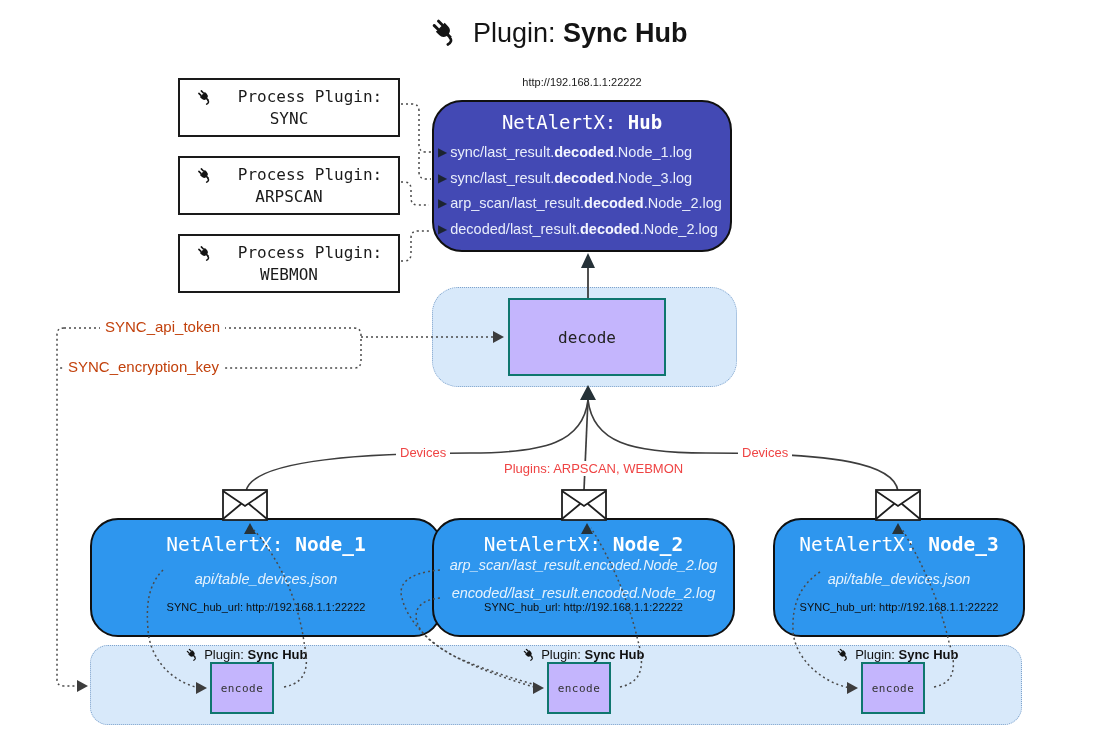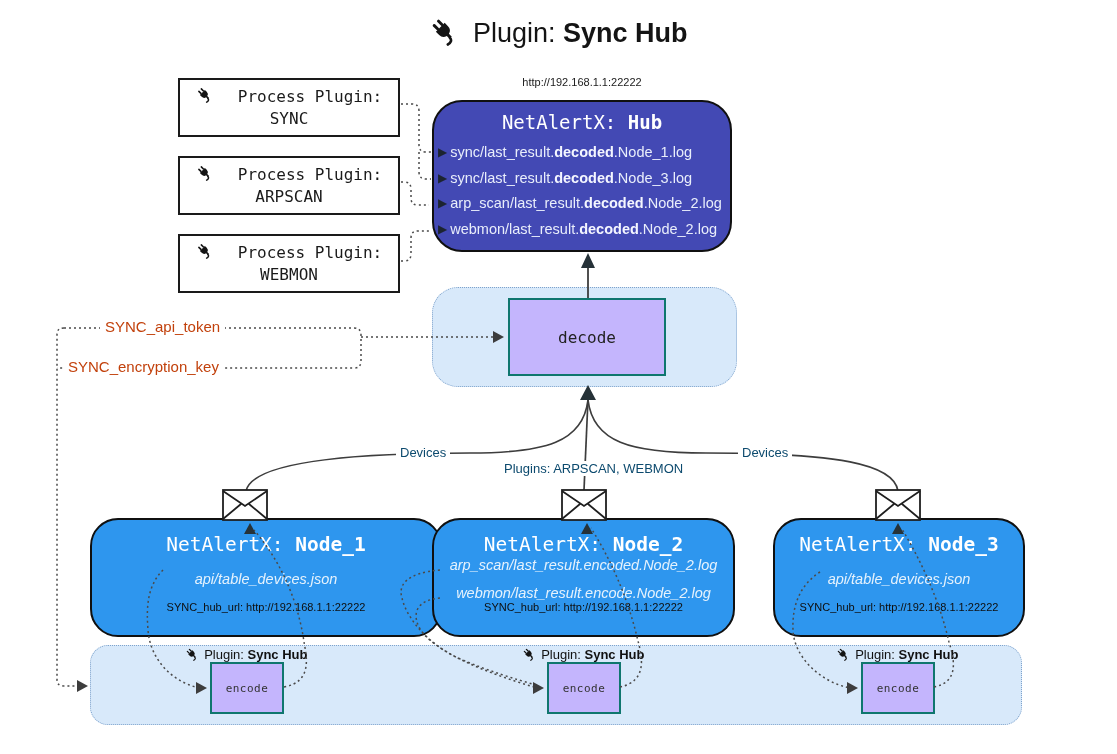--- a/index.html
+++ b/index.html
@@ -17,7 +17,7 @@
   .pbox{position:absolute;left:178px;width:218px;height:55px;background:#fff;
         border:2px solid #1a1a1a;z-index:10;display:flex;flex-direction:column;
         align-items:center;justify-content:center;font-size:16px;line-height:22px;}
-  .pbox .r1{display:flex;gap:19px;}
+  .pbox .r1{display:flex;align-items:center;gap:19px;}
 
   .hub-url{position:absolute;left:432px;top:76px;width:300px;text-align:center;
            font-size:11px;color:#1b1b1b;z-index:10;}

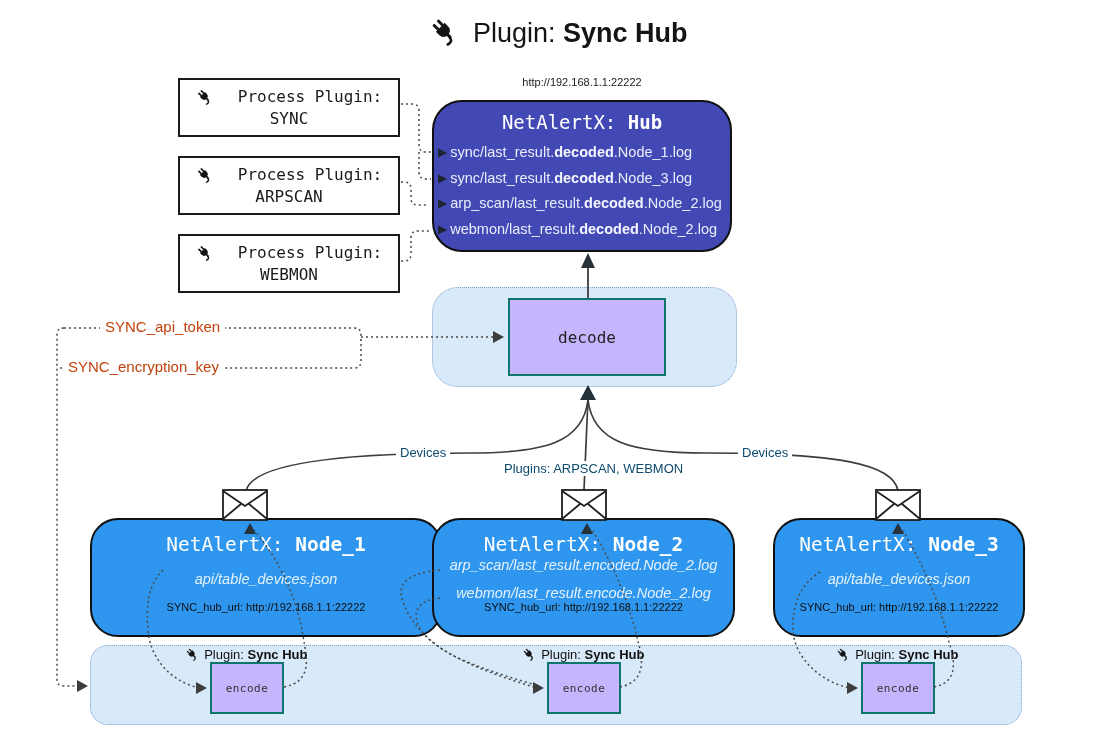--- a/index.html
+++ b/index.html
@@ -151,7 +151,7 @@
     </div>
     <div class="hub-line">
       <span class="harrow">▶</span>
-        <span>webmon/last_result.</span>
+        <span>decoded/last_result.</span>
         <b>decoded</b>
         <span>.Node_2.log</span>
     </div>

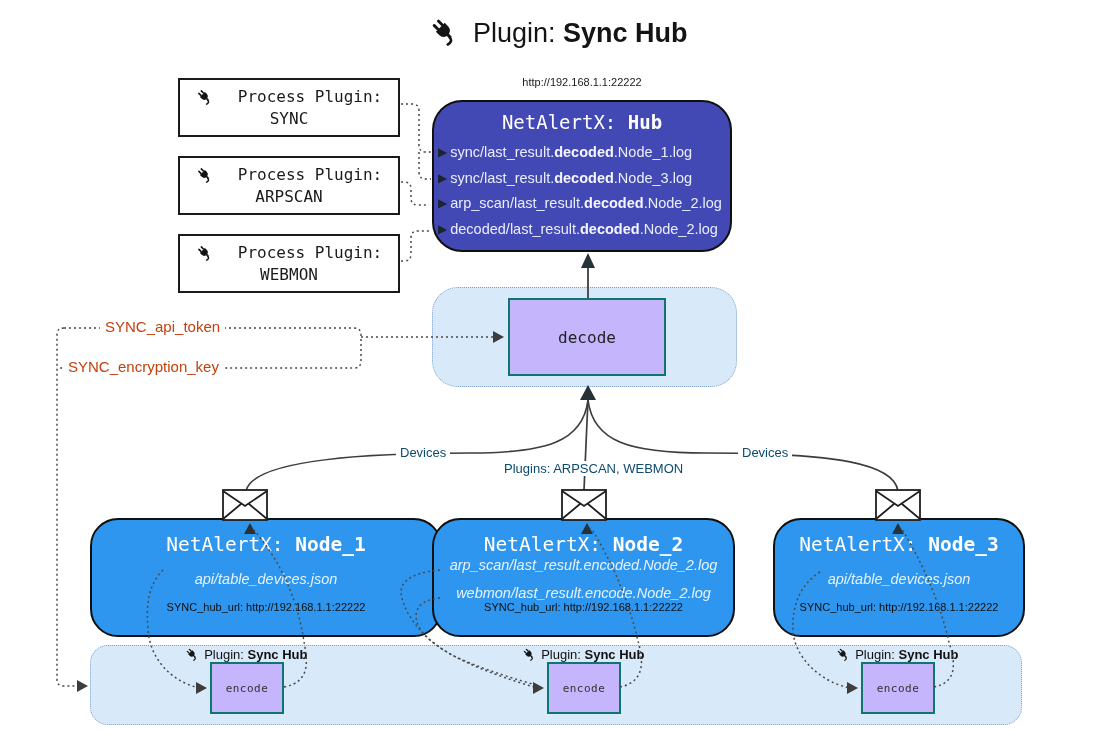--- a/index.html
+++ b/index.html
@@ -43,7 +43,7 @@
   .secret-label{position:absolute;background:#fff;padding:0 5px;font-size:15px;
                 color:#c2410c;z-index:20;white-space:nowrap;}
   .edge-label{position:absolute;background:#fff;padding:0 4px;font-size:13px;
-              color:#0c4a6e;z-index:20;white-space:nowrap;}
+              color:#ef4444;z-index:20;white-space:nowrap;}
 
   .node{position:absolute;top:518px;height:119px;background:#2e96ee;border:2px solid #101010;
         border-radius:28px;box-sizing:border-box;z-index:10;display:flex;

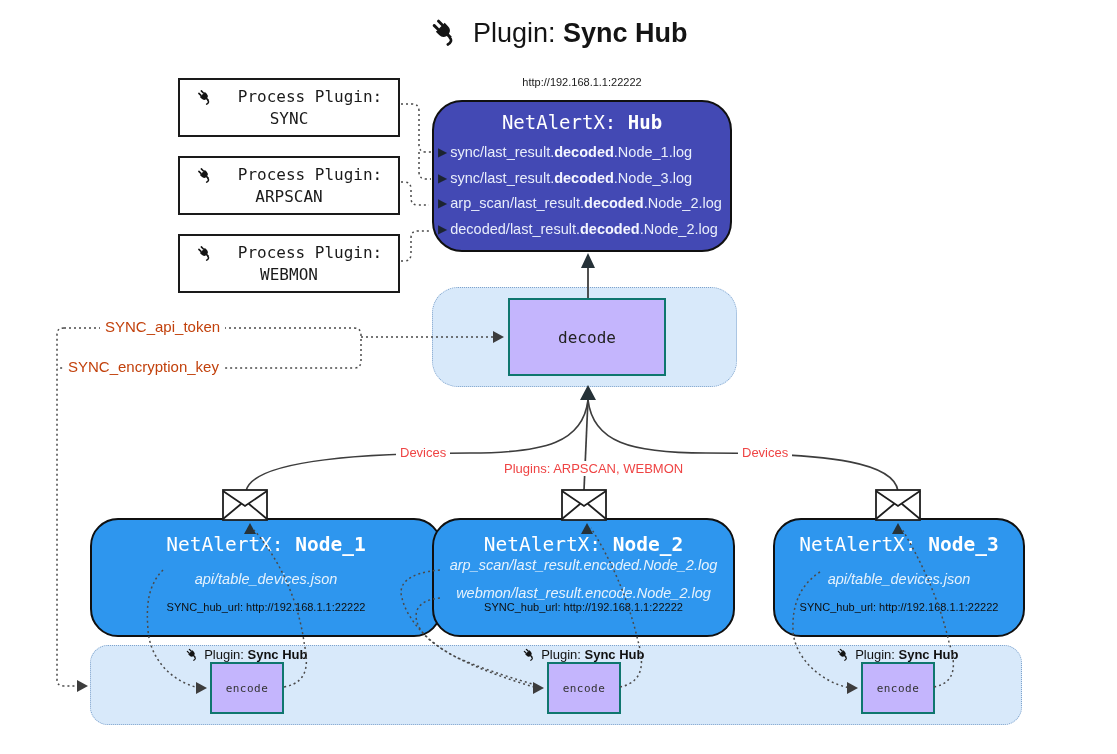--- a/index.html
+++ b/index.html
@@ -183,7 +183,7 @@
     </div>
     <div class="node-lines" style="gap:12px">
       <div class="node-line">arp_scan/last_result.encoded.Node_2.log</div>
-      <div class="node-line">webmon/last_result.encode.Node_2.log</div>
+      <div class="node-line">encoded/last_result.encoded.Node_2.log</div>
     </div>
     <div class="node-url">SYNC_hub_url: http://192.168.1.1:22222</div>
   </div>

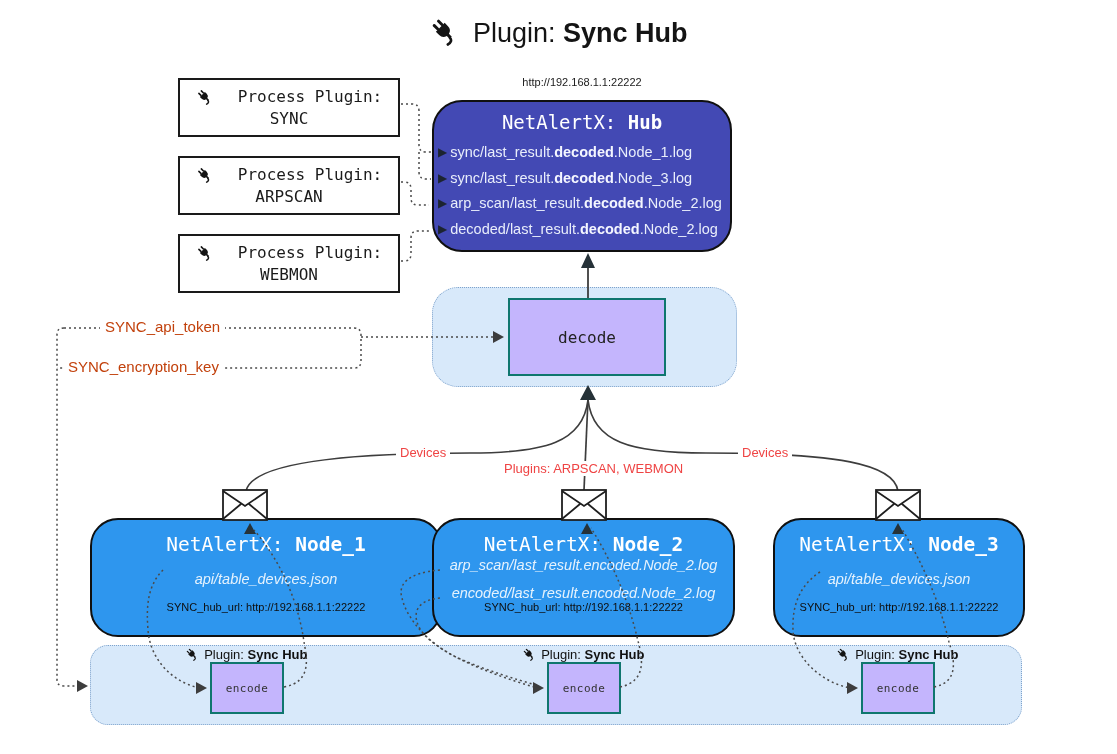--- a/index.html
+++ b/index.html
@@ -38,7 +38,7 @@
   .wbox{position:absolute;background:#c4b5fd;border:2px solid #0f766e;z-index:15;
         display:flex;align-items:center;justify-content:center;box-sizing:border-box;}
   .decode-box{left:508px;top:298px;width:158px;height:78px;font-size:16px;color:#222;}
-  .enc{width:74px;height:52px;top:662px;font-size:11px;color:#333;letter-spacing:.5px;}
+  .enc{width:64px;height:52px;top:662px;font-size:11px;color:#333;letter-spacing:.5px;}
 
   .secret-label{position:absolute;background:#fff;padding:0 5px;font-size:15px;
                 color:#c2410c;z-index:20;white-space:nowrap;}

